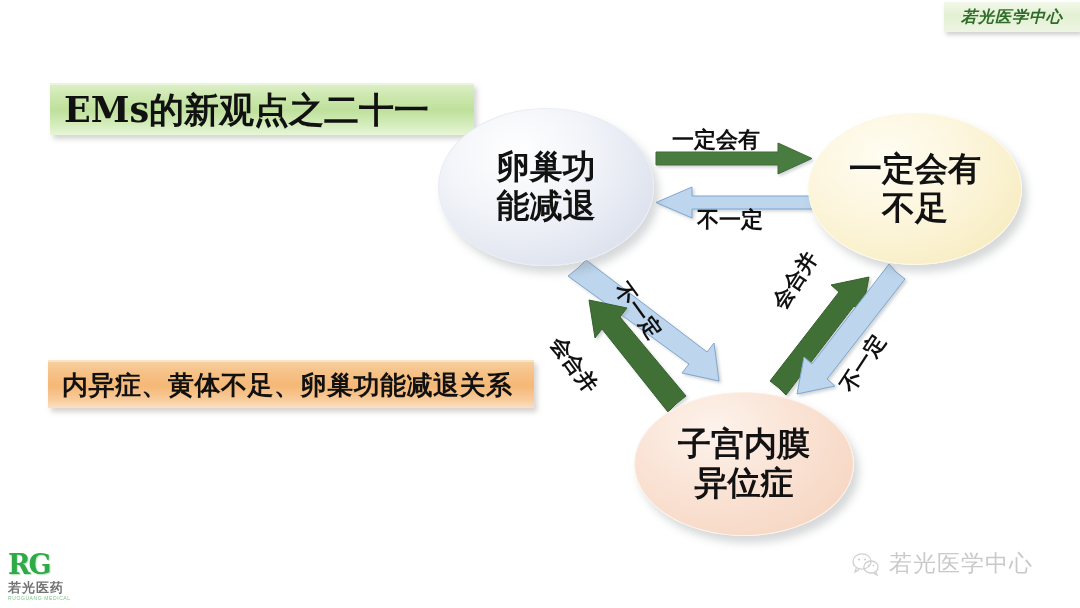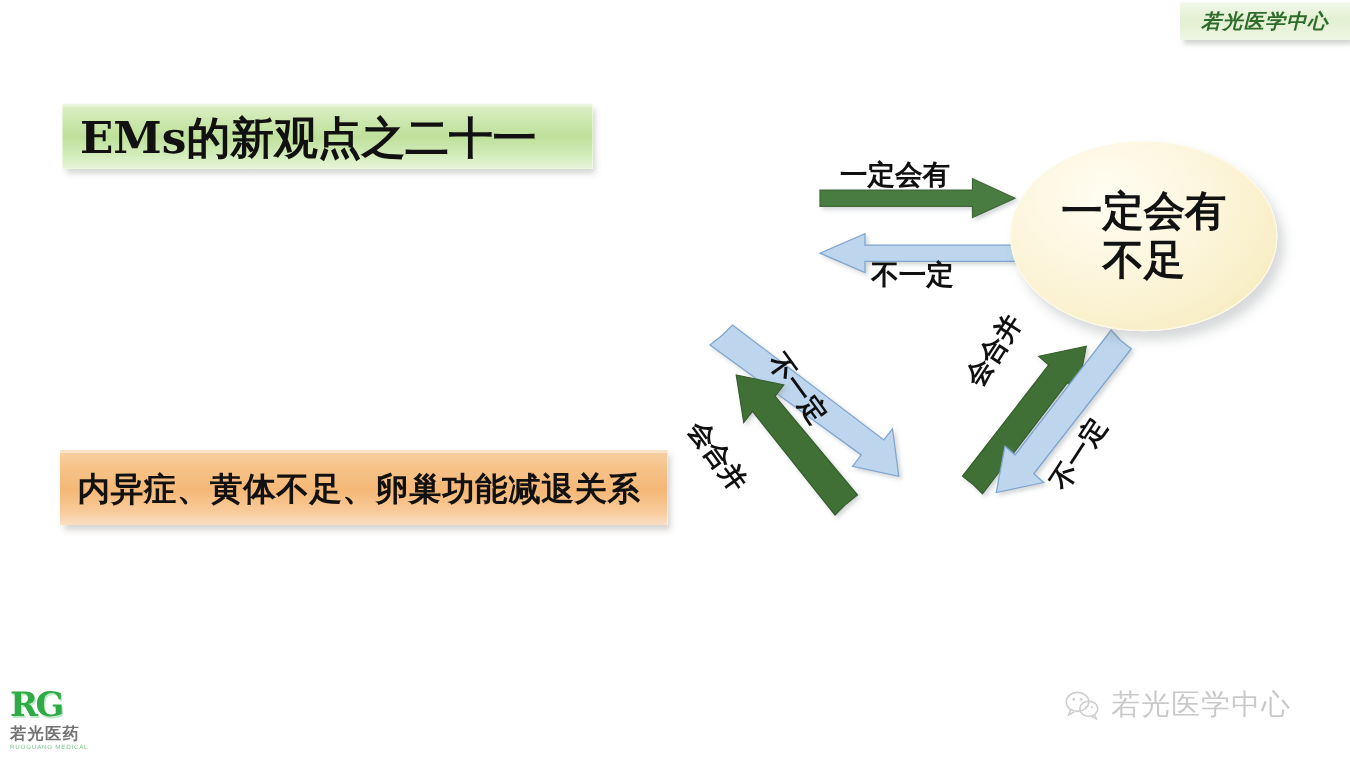--- a/index.html
+++ b/index.html
@@ -274,6 +274,10 @@
   <span class="arrow-label" id="lbl-rt-green">会合并</span>
   <span class="arrow-label" id="lbl-rt-blue">不一定</span>
 
+  <div class="node" id="node-ovary">
+    <span class="node-text">卵巢功
+能减退</span>
+  </div>
 
   <div class="node" id="node-corpus">
     <span class="node-text">一定会有

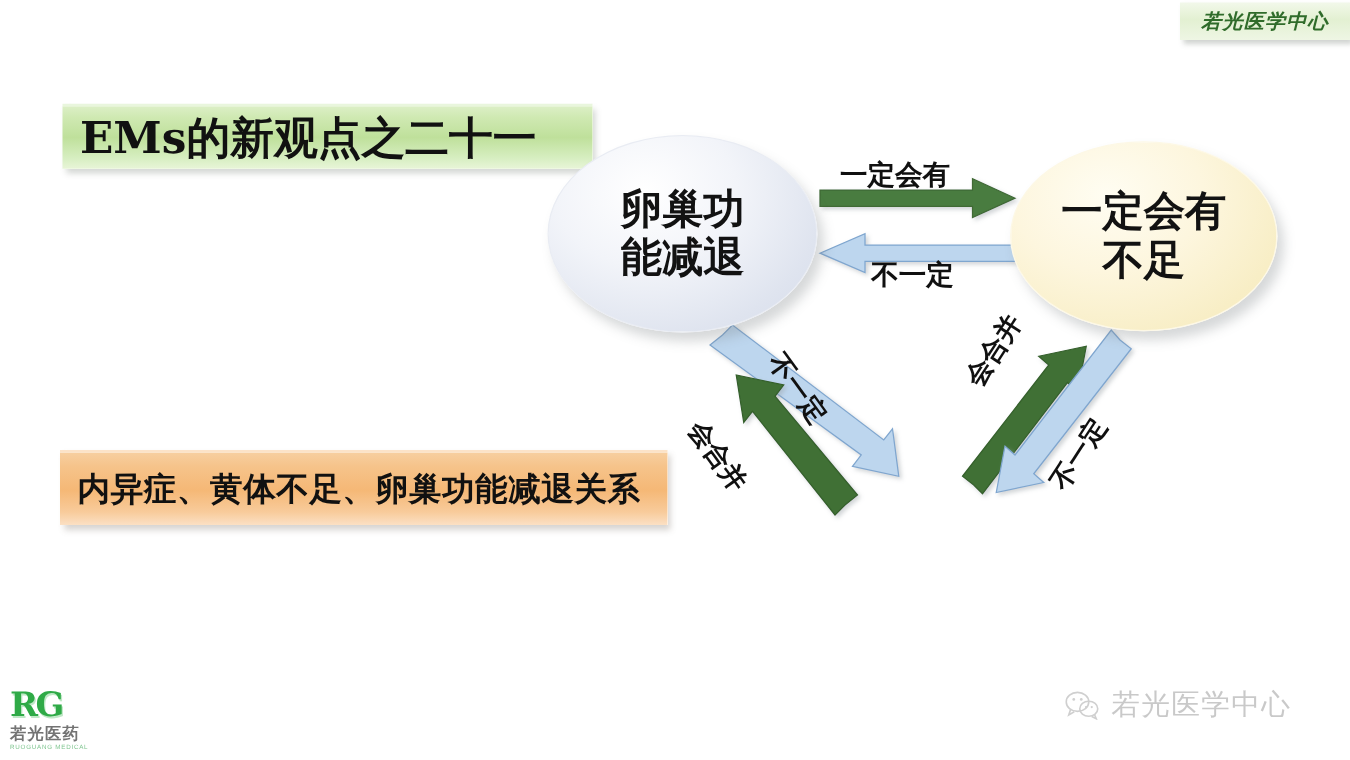--- a/index.html
+++ b/index.html
@@ -71,7 +71,7 @@
     left: 48px;
     top: 360px;
     width: 486px;
-    height: 60px;
+    height: 48px;
     padding-left: 14px;
     background: linear-gradient(180deg, #f7cfa0 0%, #f6c38a 20%, #f5b876 52%, #f8cb9b 82%, #fbe0c4 100%);
     border-top: 2px solid #fce3c8;

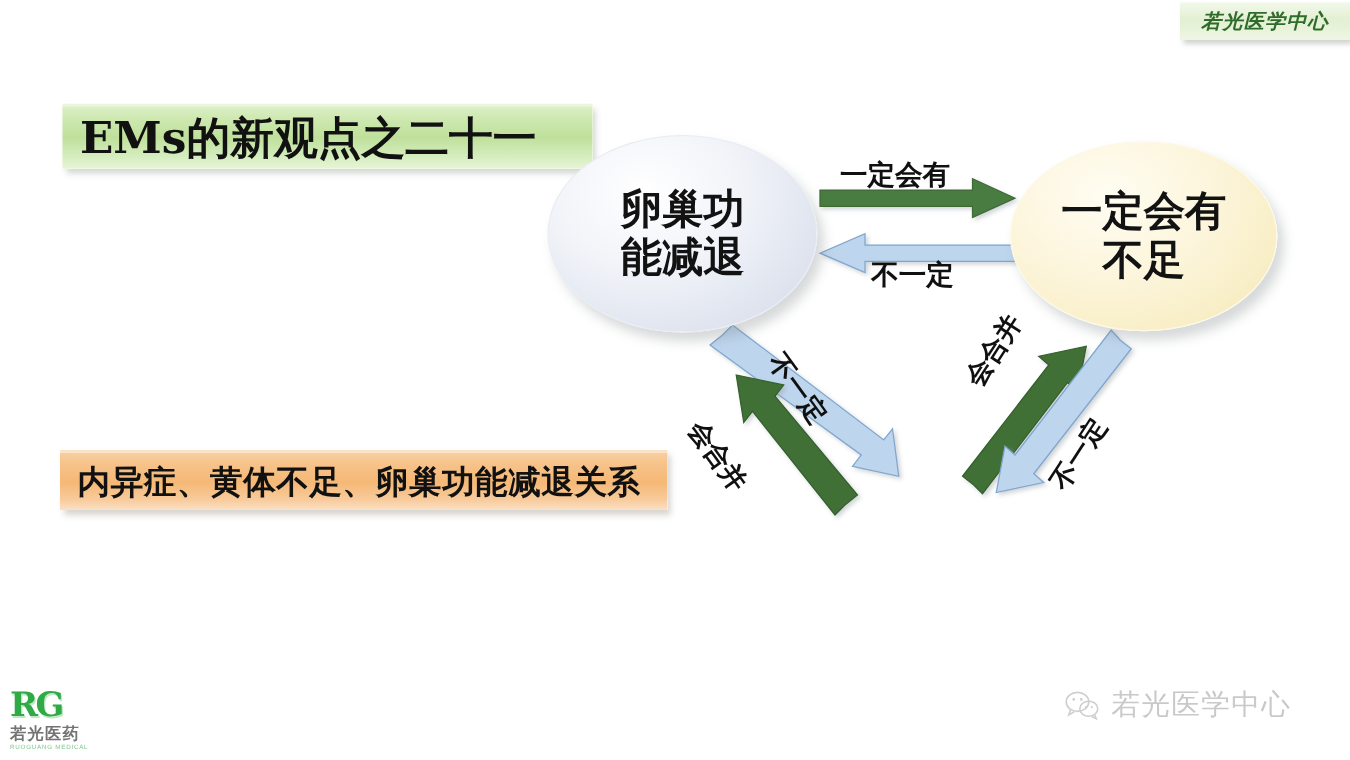--- a/index.html
+++ b/index.html
@@ -284,6 +284,10 @@
 不足</span>
   </div>
 
+  <div class="node" id="node-endo">
+    <span class="node-text">子宫内膜
+异位症</span>
+  </div>
 
   <div id="logo-rg">
     <div class="rg-mark">RG</div>

